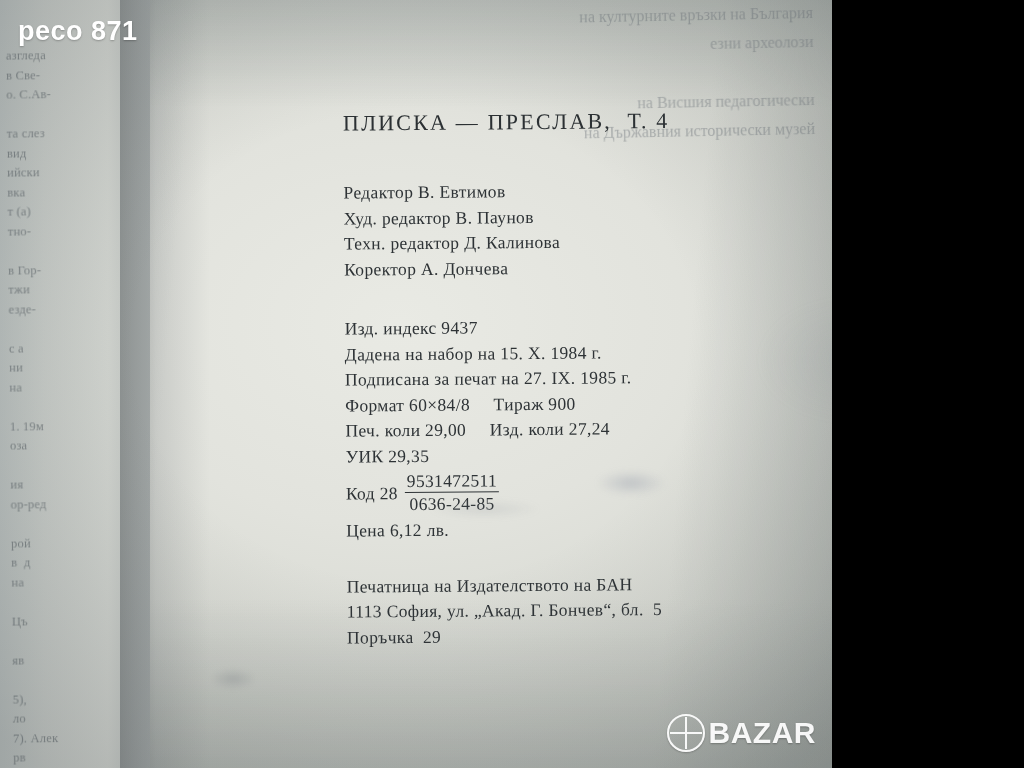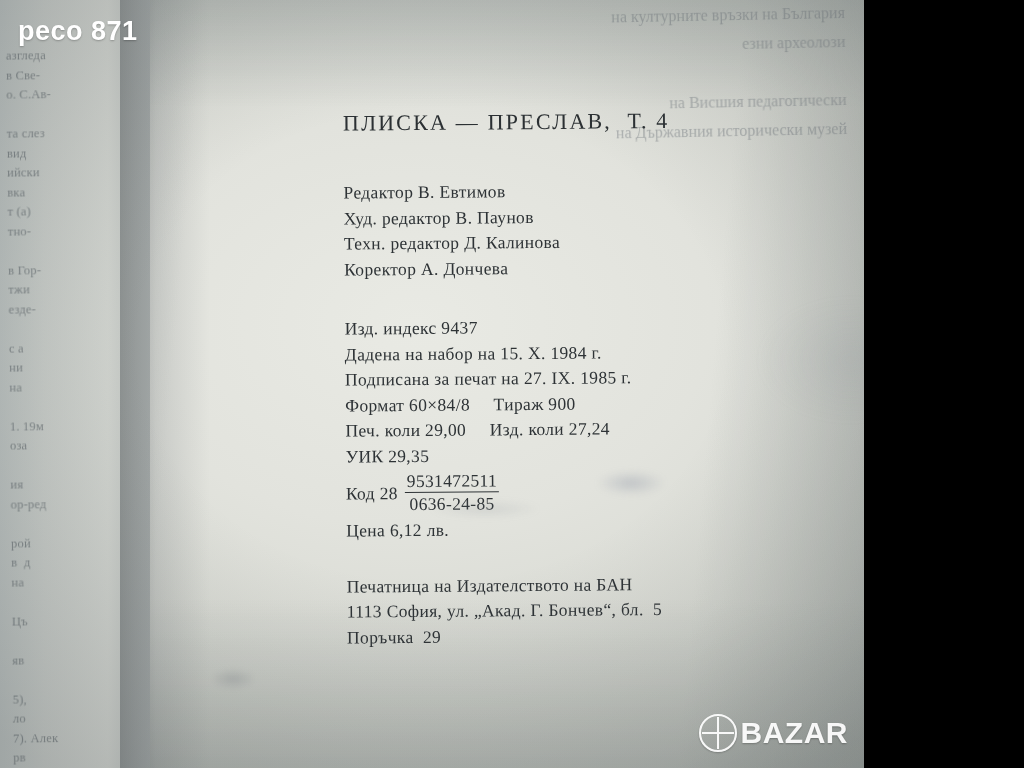--- a/index.html
+++ b/index.html
@@ -14,7 +14,6 @@
     overflow: hidden;
     background: #cfd2cf;
     font-family: "Liberation Serif", serif;
-    padding-left: 32px;
   }
 
   

